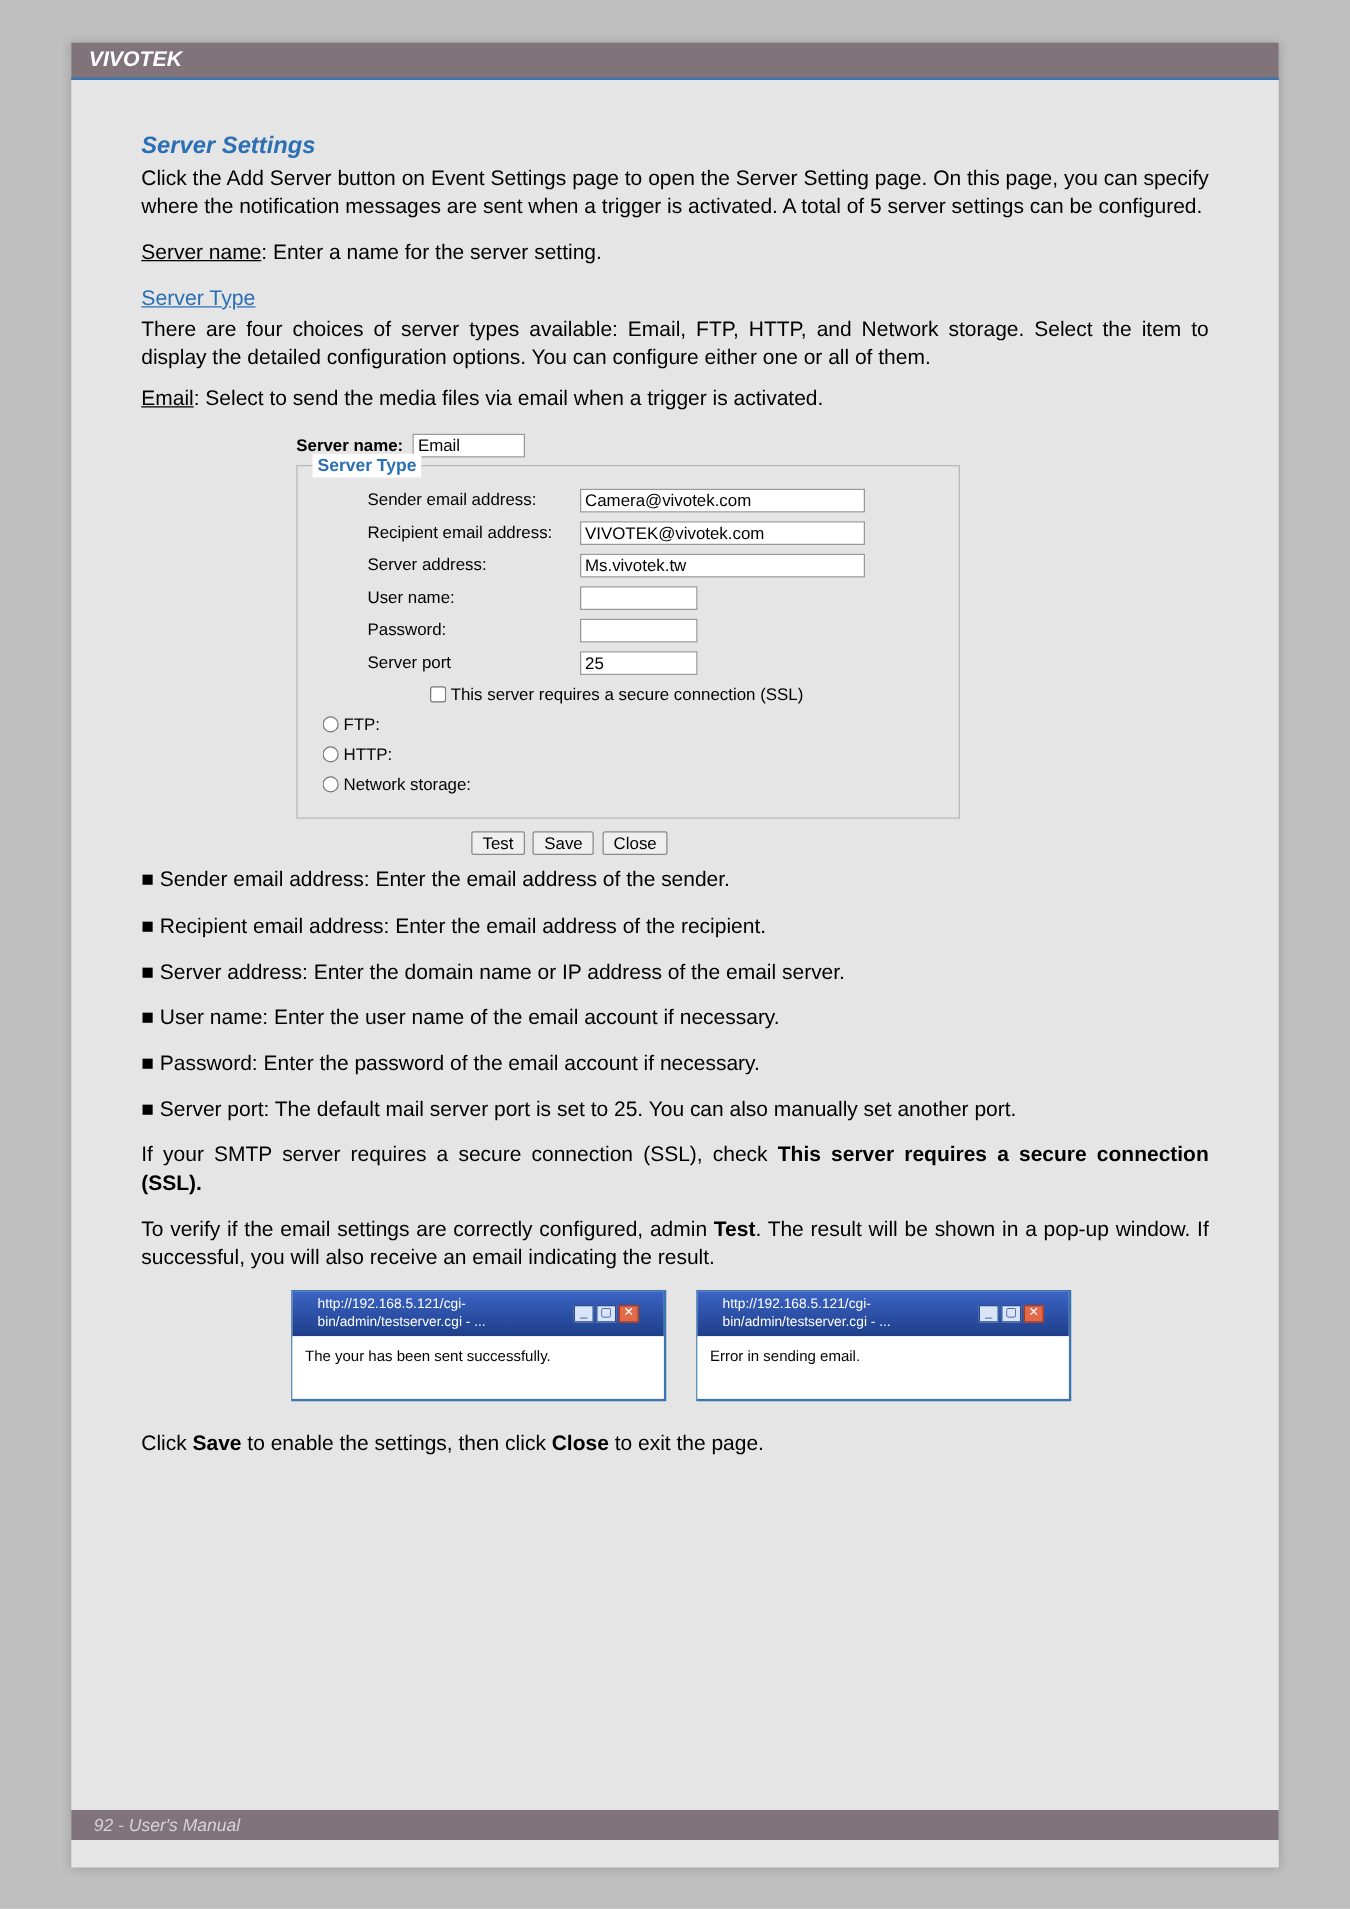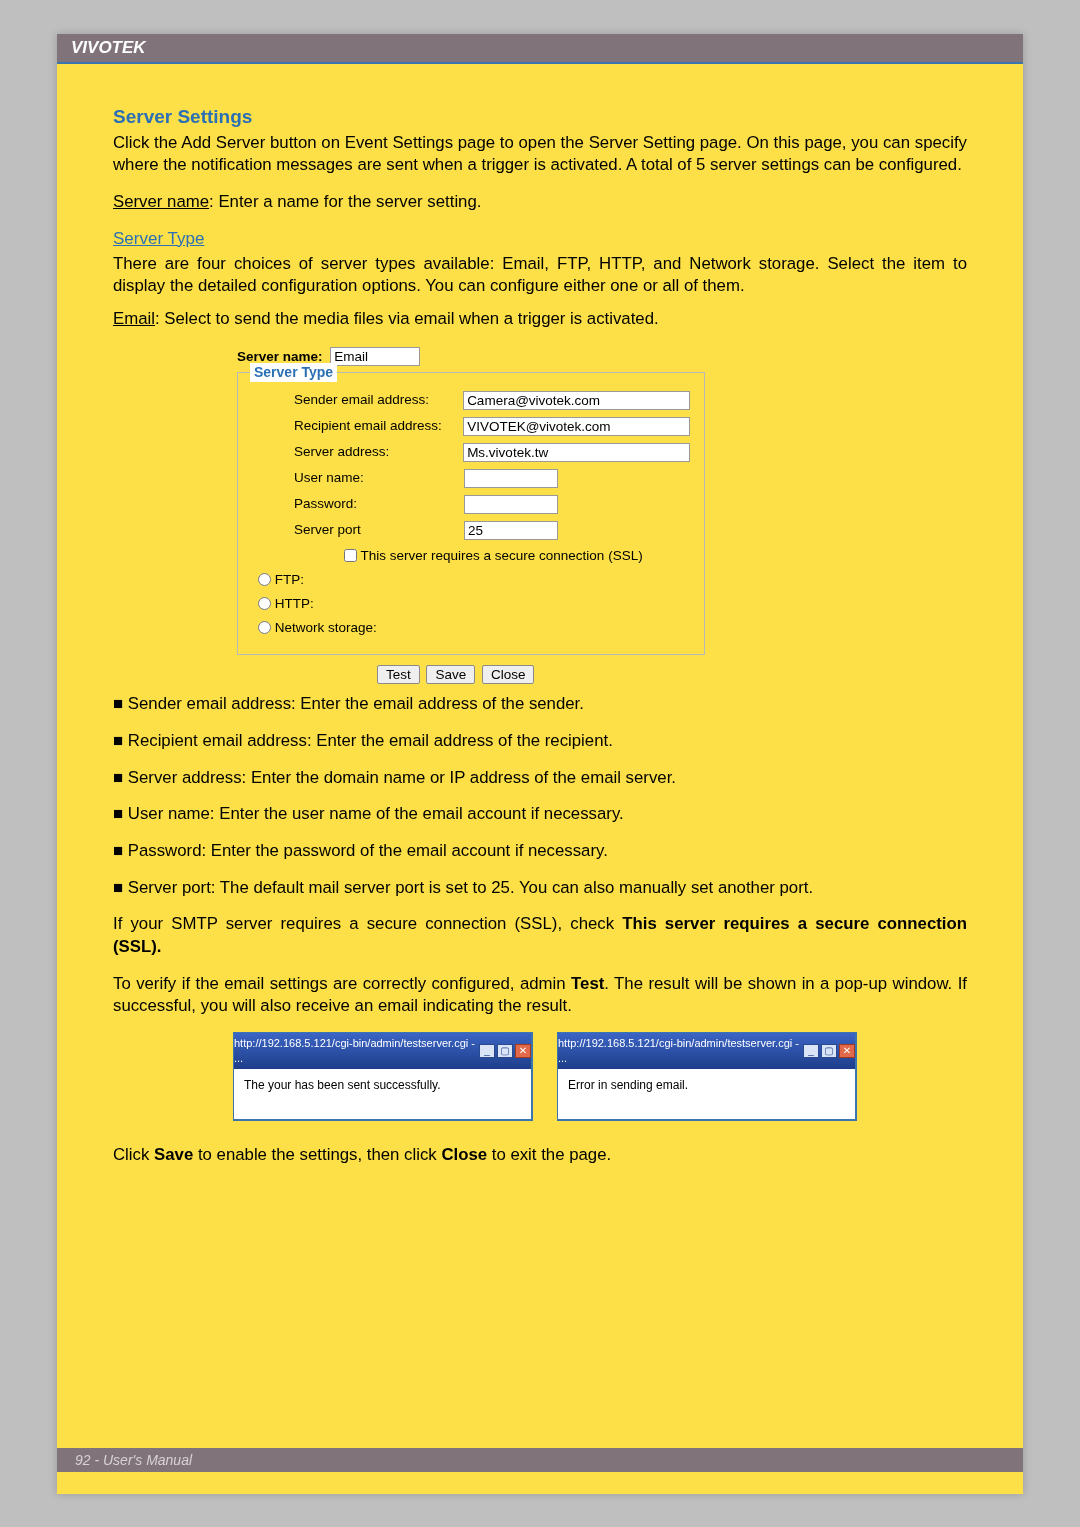--- a/index.html
+++ b/index.html
@@ -11,7 +11,7 @@
     position: relative;
   }
   .page {
-    background: #fde047;
+    background: #e5e5e5;
     width: 966px;
     margin: 34px auto 0 auto;
     min-height: 1460px;

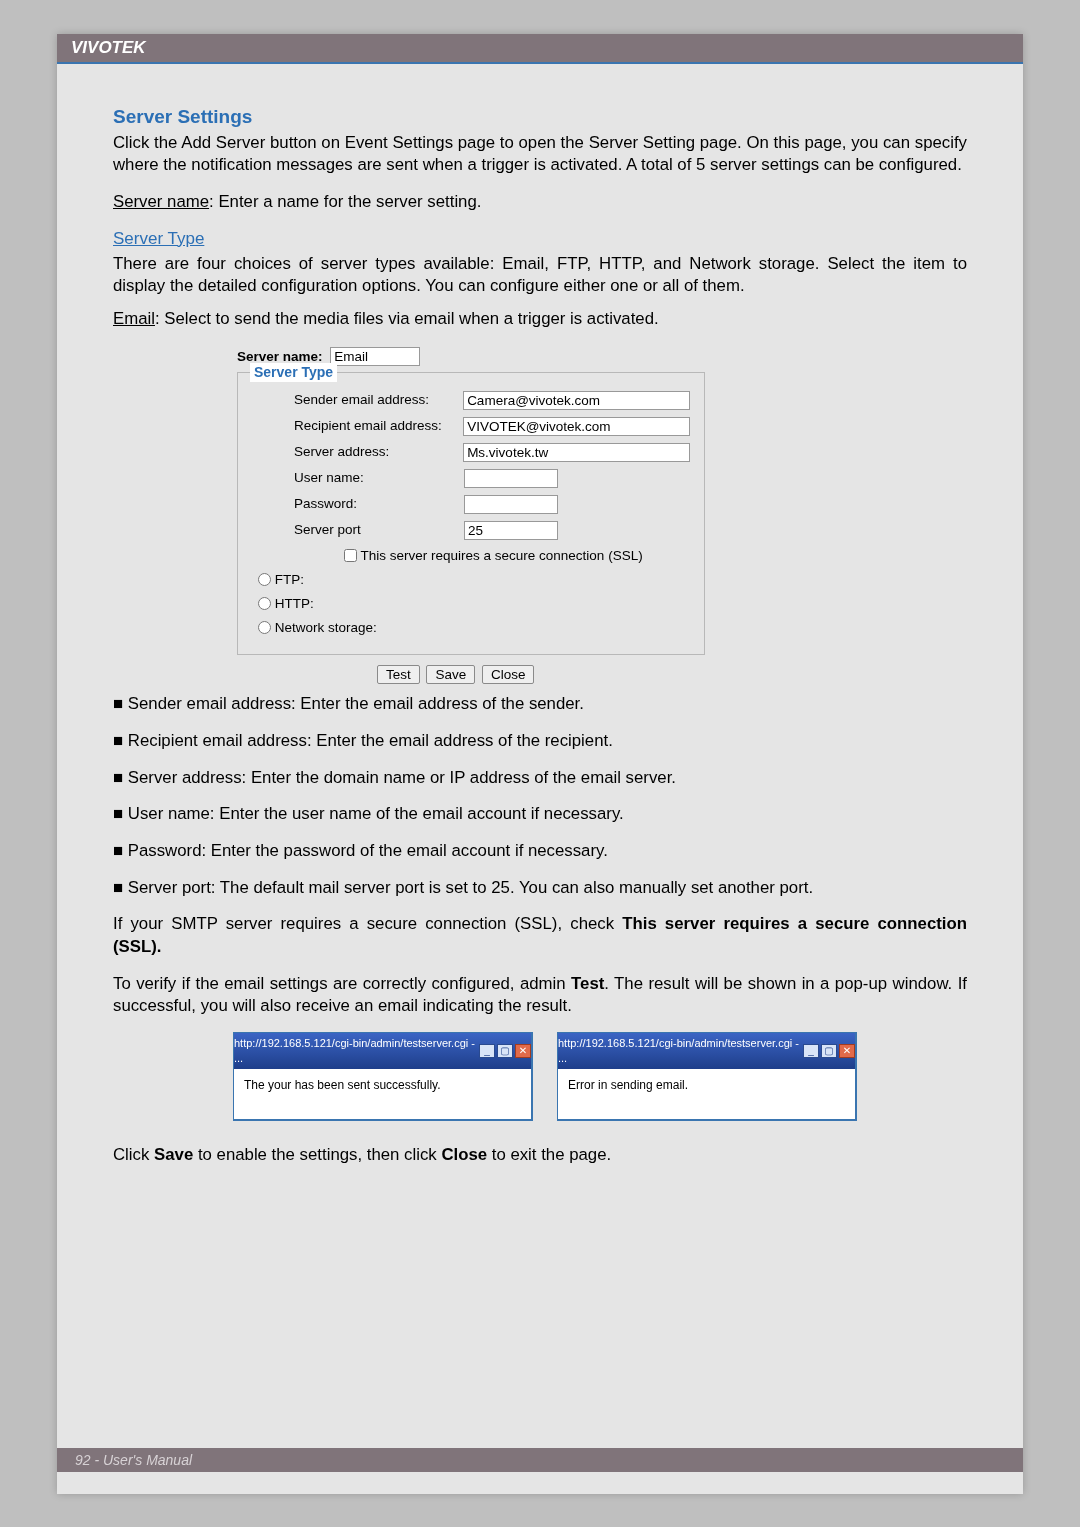--- a/index.html
+++ b/index.html
@@ -29,7 +29,7 @@
     border-bottom: 2px solid #3a75b0;
   }
   .content { padding: 40px 56px 20px 56px; font-size: 16.8px; line-height: 1.35; color:#000; }
-  .h-settings { color:#2b6fb5; font-weight:bold; font-size:19px; margin-bottom:2px; }
+  .h-settings { color:#2b6fb5; font-weight:bold; font-size:19px; margin-bottom:2px;font-style:italic; }
   .para { text-align: justify; margin-bottom: 14px; }
   .underline { text-decoration: underline; }
   .h-type { color:#2b6fb5; text-decoration: underline; font-size:17px; margin-bottom:2px; }

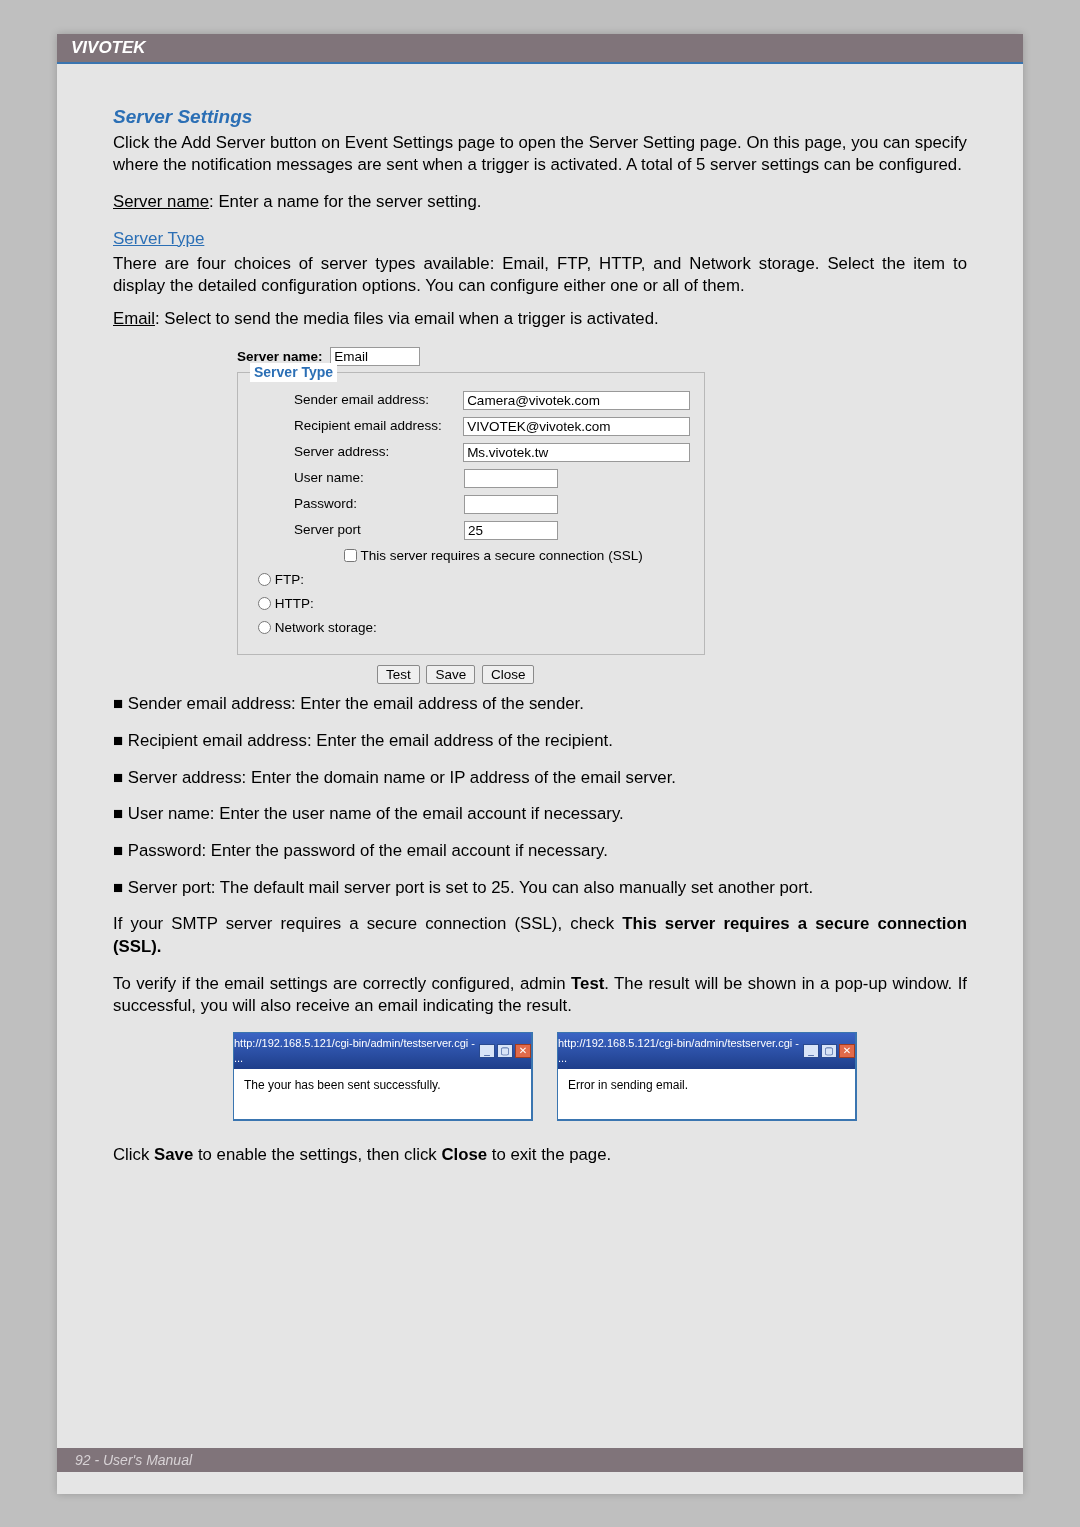--- a/index.html
+++ b/index.html
@@ -33,7 +33,7 @@
   .para { text-align: justify; margin-bottom: 14px; }
   .underline { text-decoration: underline; }
   .h-type { color:#2b6fb5; text-decoration: underline; font-size:17px; margin-bottom:2px; }
-  .form-wrap { margin: 16px 0 8px 124px; width: 468px; }
+  .form-wrap { margin: 16px 0 8px 124px; width: 531px; }
   .sn-row { font-size:13.5px; margin-bottom:6px; }
   .sn-row b { font-weight:bold; }
   .sn-input { width:90px; font-size:13.5px; padding:1px 3px; margin-left:4px; border:1px solid #999; }

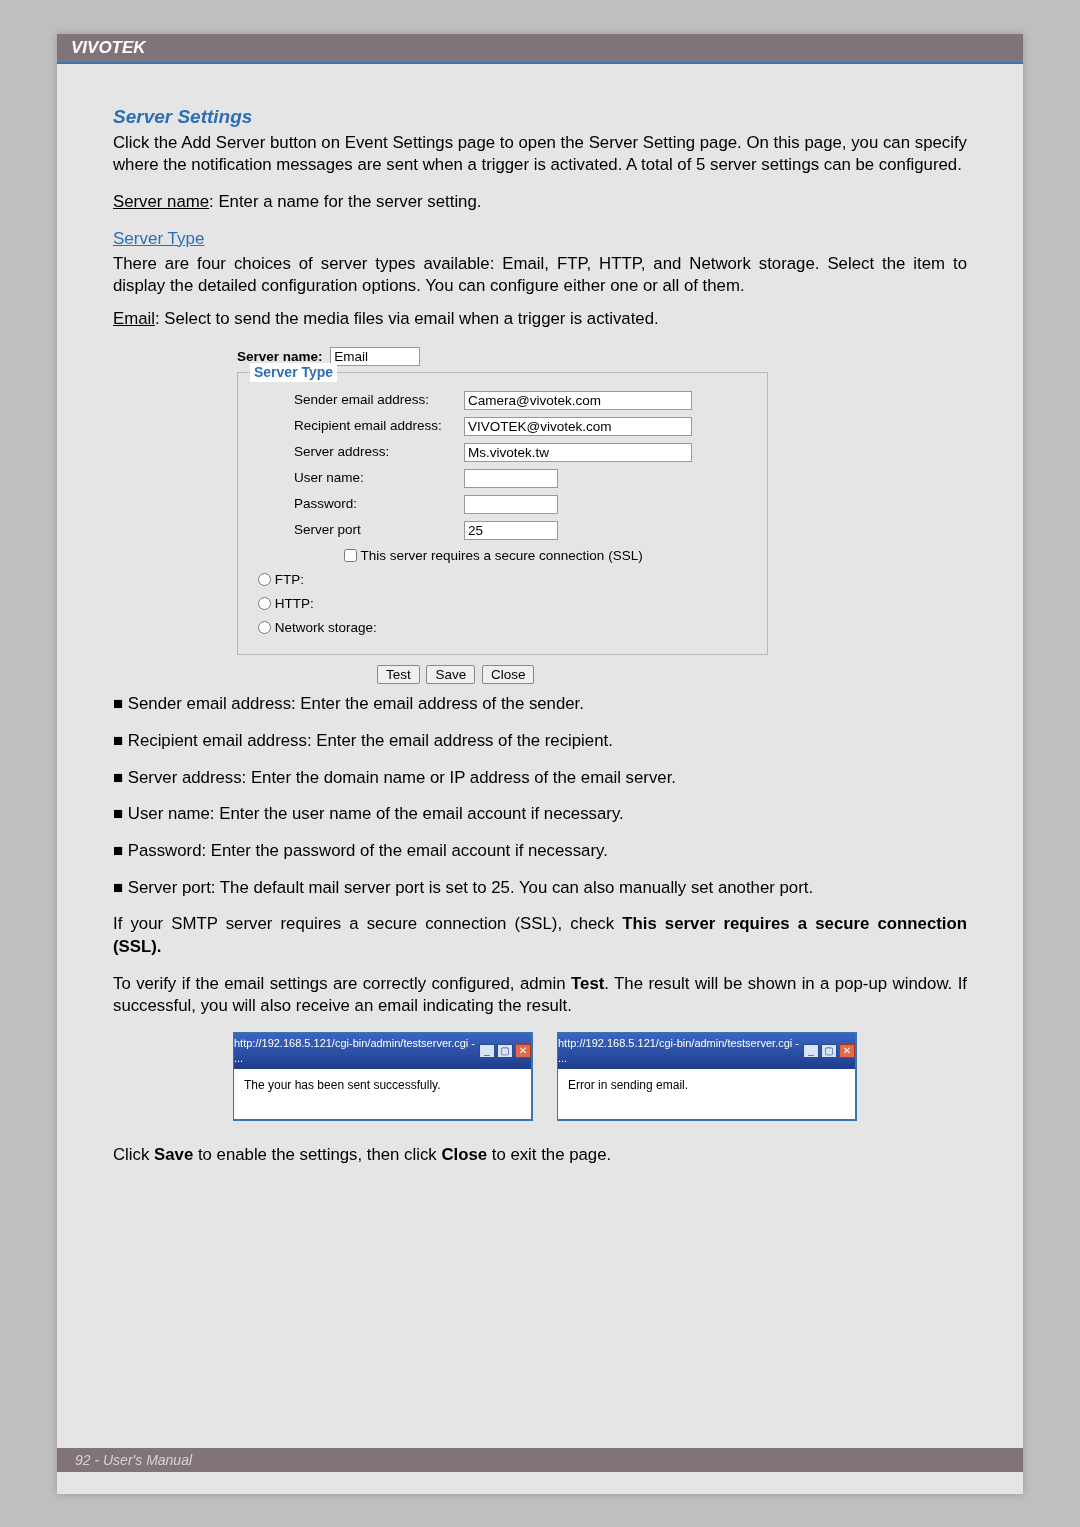--- a/index.html
+++ b/index.html
@@ -55,7 +55,7 @@
   .bullets div { margin-bottom:14px; }
   .popups { display:flex; gap:24px; margin: 8px 0 8px 120px; }
   .popup { width:300px; border:1px solid #3a75b0; border-bottom:2px solid #3a75b0; border-right:2px solid #3a75b0; }
-  .popup-title { background:#1e3e8a; background: linear-gradient(#3b64c4,#1e3e8a); color:#fff; font-size:11px; padding:3px 0; display:flex; align-items:center; justify-content:space-between; }
+  .popup-title { background:#1e3e8a; background: linear-gradient(#3b64c4,#1e3e8a); color:#fff; font-size:11px; padding:3px 20px; display:flex; align-items:center; justify-content:space-between; }
   .wbtns { display:flex; gap:2px; align-items:center;}
   .wb { width:16px; height:14px; background:#d9e4f7; border:1px solid #2a4a8f; font-size:10px; line-height:12px; text-align:center; color:#2a4a8f;}
   .wb.close { background:#e26a4a; color:#fff; border-color:#a03a20;}

